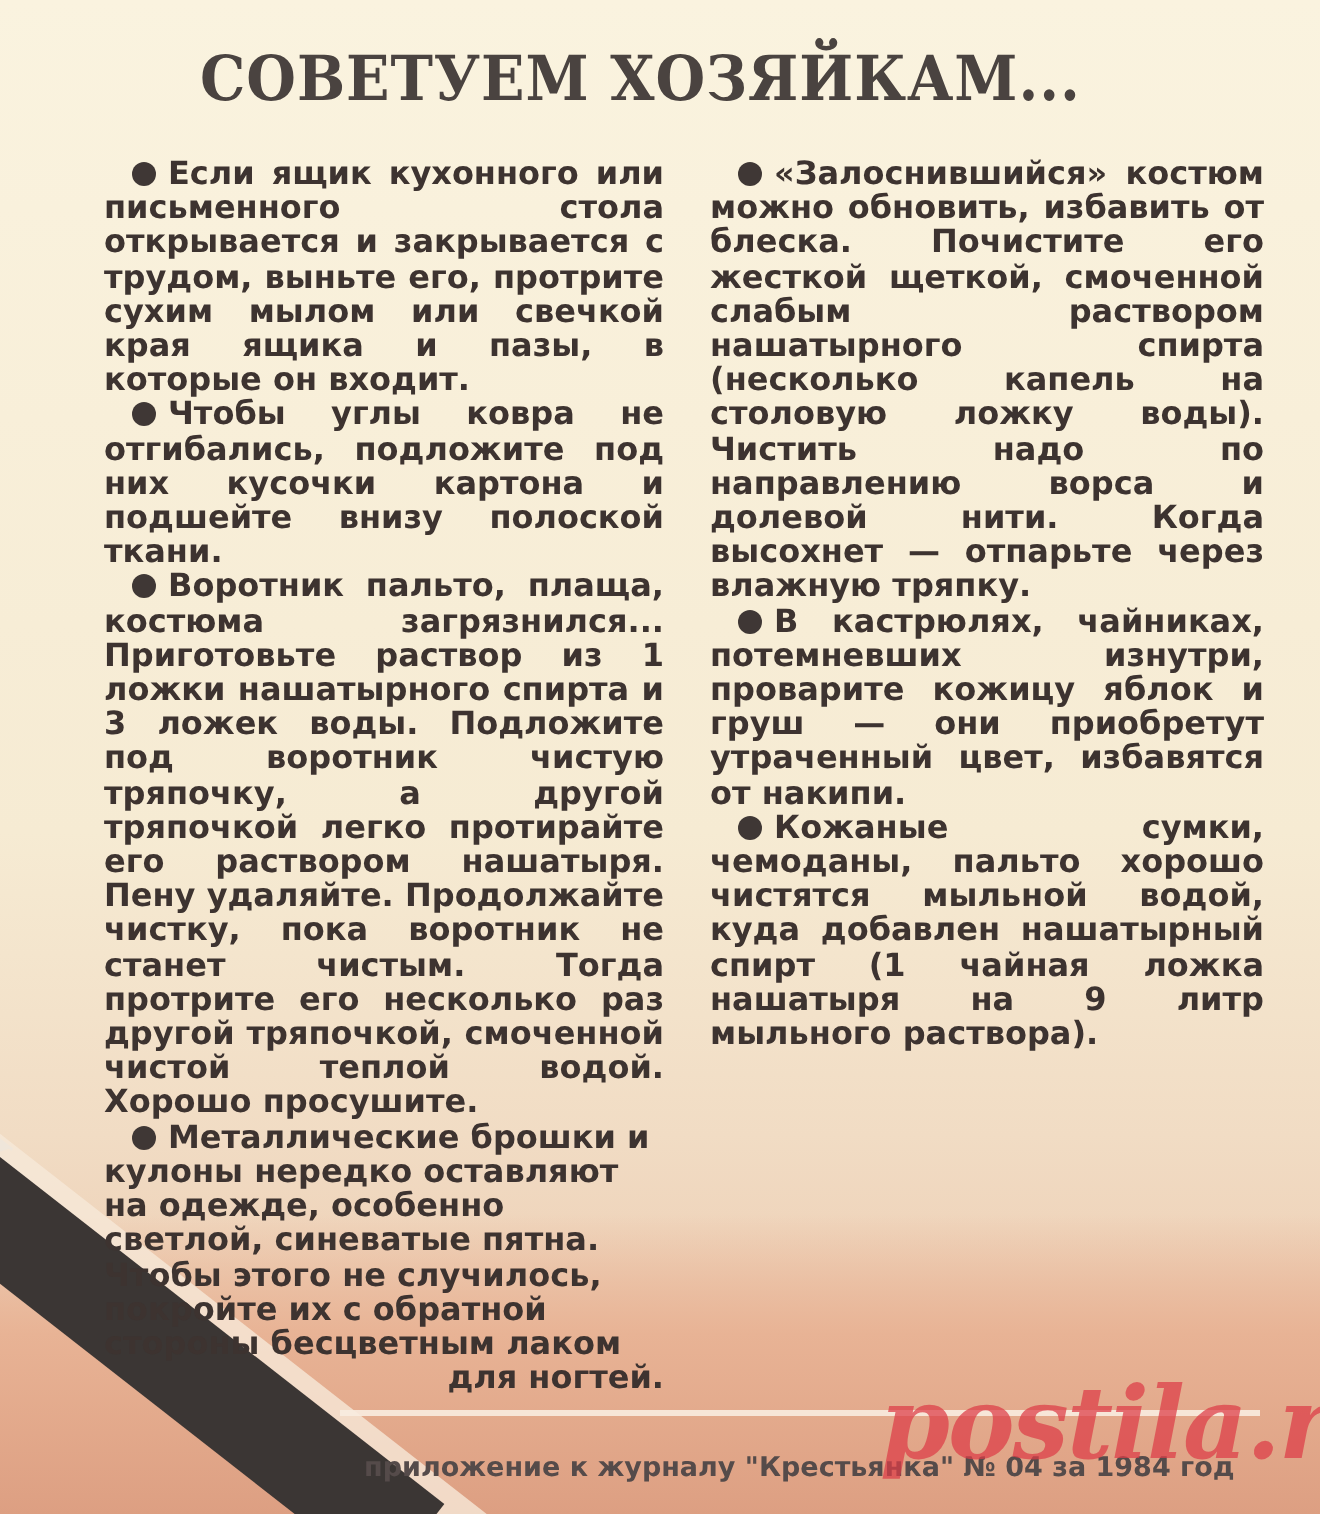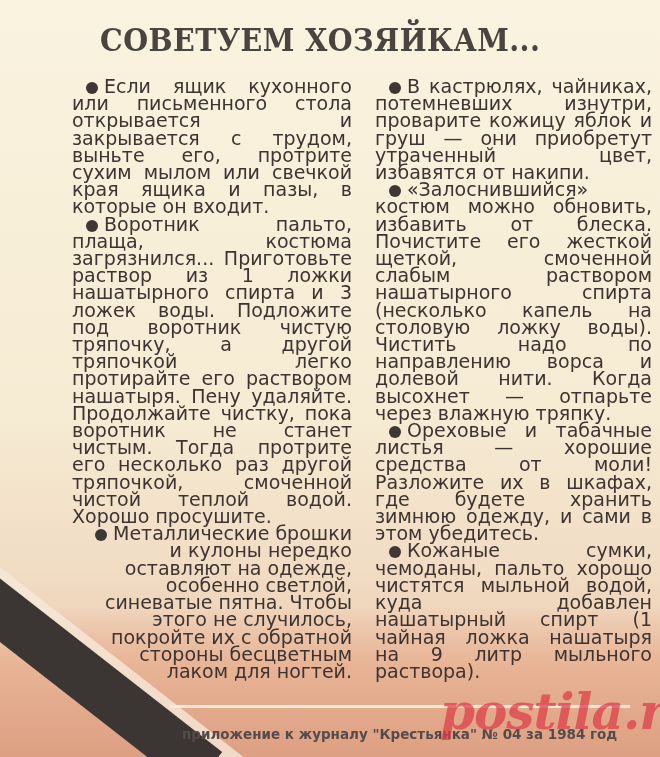--- a/index.html
+++ b/index.html
@@ -43,8 +43,8 @@
     transform: scaleX(0.92); transform-origin: left center; white-space: nowrap;
   }
   .col {
-    position: absolute; font-size: 19px; line-height: 17.2px;
-    font-weight: normal; color: #3d3330; text-align: justify; margin-left: 20px;
+    position: absolute; font-size: 16px; line-height: 17.2px;
+    font-weight: bold; color: #3d3330; text-align: justify;
   }
   .col-left { left: 52px; top: 78px; width: 280px; }
   .col-right { left: 355px; top: 78px; width: 277px; }

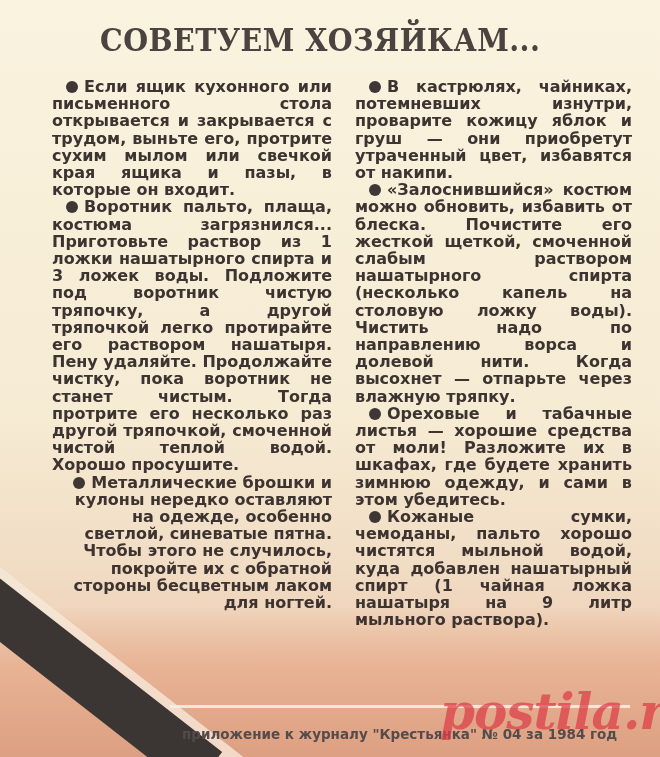--- a/index.html
+++ b/index.html
@@ -78,6 +78,7 @@
 
   <div class="col col-left">
     <p class="tip"><span class="bullet"></span><span>Если ящик кухонного или письменного стола открывается и закрывается с трудом, выньте его, протрите сухим мылом или свечкой края ящика и пазы, в которые он входит.</span></p>
+    <p class="tip"><span class="bullet"></span><span>Чтобы углы ковра не отгибались, подложите под них кусочки картона и подшейте внизу полоской ткани.</span></p>
     <p class="tip"><span class="bullet"></span><span>Воротник пальто, плаща, костюма загрязнился... Приготовьте раствор из 1 ложки нашатырного спирта и 3 ложек воды. Подложите под воротник чистую тряпочку, а другой тряпочкой легко протирайте его раствором нашатыря. Пену удаляйте. Продолжайте чистку, пока воротник не станет чистым. Тогда протрите его несколько раз другой тряпочкой, смоченной чистой теплой водой. Хорошо просушите.</span></p>
     <p class="tip tip-last"><span class="bullet"></span><span>Металлические брошки и кулоны нередко оставляют на одежде, особенно светлой, синеватые пятна. Чтобы этого не случилось, покройте их с обратной стороны бесцветным лаком для ногтей.</span></p>
   </div>

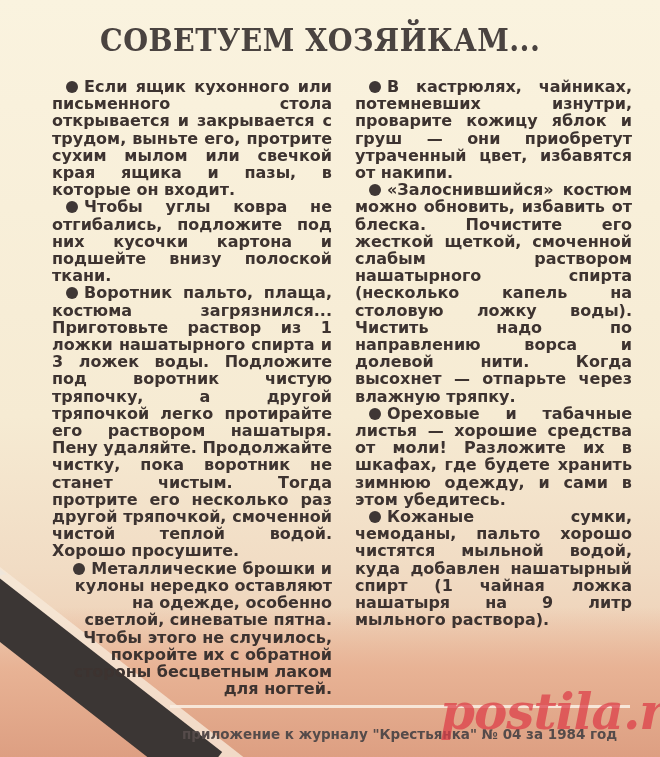--- a/index.html
+++ b/index.html
@@ -84,8 +84,8 @@
   </div>
 
   <div class="col col-right">
+    <p class="tip"><span class="bullet"></span><span>«Залоснившийся» костюм можно обновить, избавить от блеска. Почистите его жесткой щеткой, смоченной слабым раствором нашатырного спирта (несколько капель на столовую ложку воды). Чистить надо по направлению ворса и долевой нити. Когда высохнет — отпарьте через влажную тряпку.</span></p>
     <p class="tip"><span class="bullet"></span><span>В кастрюлях, чайниках, потемневших изнутри, проварите кожицу яблок и груш — они приобретут утраченный цвет, избавятся от накипи.</span></p>
-    <p class="tip"><span class="bullet"></span><span>«Залоснившийся» костюм можно обновить, избавить от блеска. Почистите его жесткой щеткой, смоченной слабым раствором нашатырного спирта (несколько капель на столовую ложку воды). Чистить надо по направлению ворса и долевой нити. Когда высохнет — отпарьте через влажную тряпку.</span></p>
     <p class="tip"><span class="bullet"></span><span>Ореховые и табачные листья — хорошие средства от моли! Разложите их в шкафах, где будете хранить зимнюю одежду, и сами в этом убедитесь.</span></p>
     <p class="tip"><span class="bullet"></span><span>Кожаные сумки, чемоданы, пальто хорошо чистятся мыльной водой, куда добавлен нашатырный спирт (1 чайная ложка нашатыря на 9 литр мыльного раствора).</span></p>
   </div>

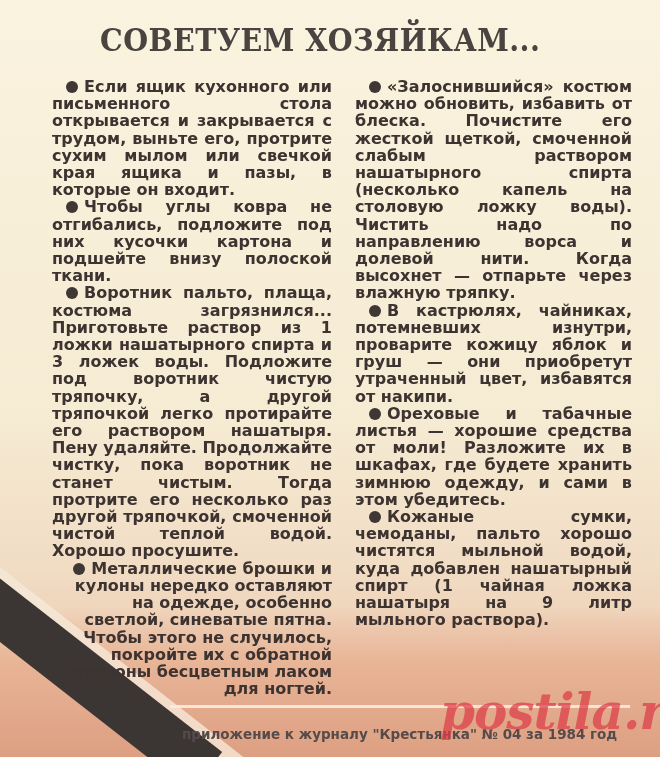--- a/index.html
+++ b/index.html
@@ -86,7 +86,6 @@
   <div class="col col-right">
     <p class="tip"><span class="bullet"></span><span>«Залоснившийся» костюм можно обновить, избавить от блеска. Почистите его жесткой щеткой, смоченной слабым раствором нашатырного спирта (несколько капель на столовую ложку воды). Чистить надо по направлению ворса и долевой нити. Когда высохнет — отпарьте через влажную тряпку.</span></p>
     <p class="tip"><span class="bullet"></span><span>В кастрюлях, чайниках, потемневших изнутри, проварите кожицу яблок и груш — они приобретут утраченный цвет, избавятся от накипи.</span></p>
-    <p class="tip"><span class="bullet"></span><span>Ореховые и табачные листья — хорошие средства от моли! Разложите их в шкафах, где будете хранить зимнюю одежду, и сами в этом убедитесь.</span></p>
     <p class="tip"><span class="bullet"></span><span>Кожаные сумки, чемоданы, пальто хорошо чистятся мыльной водой, куда добавлен нашатырный спирт (1 чайная ложка нашатыря на 9 литр мыльного раствора).</span></p>
   </div>
 

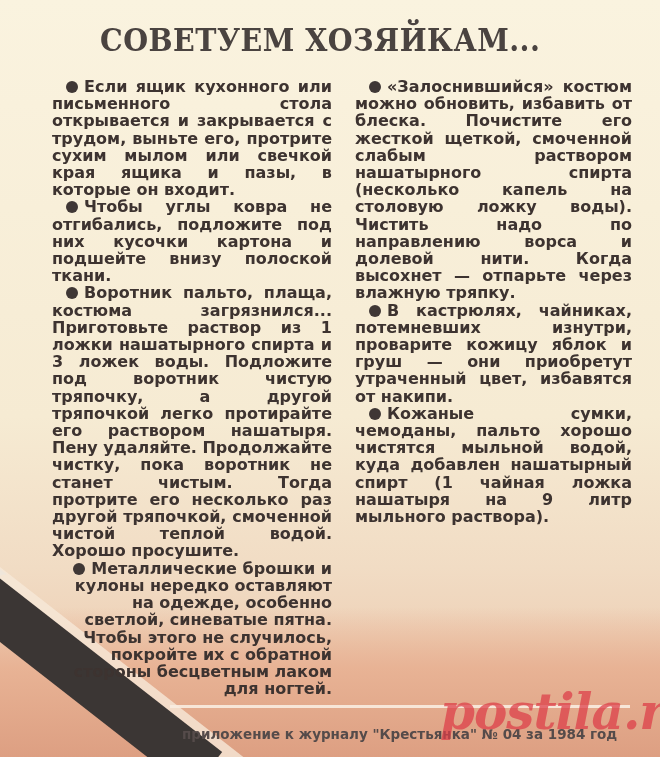--- a/index.html
+++ b/index.html
@@ -53,7 +53,7 @@
     display: inline-block; width: 12px; height: 12px; border-radius: 50%;
     background: #3f3735; margin-right: 6px; vertical-align: -1px; text-indent: 0;
   }
-  .tip-last { text-align: right; text-align-last: right; }
+  .tip-last { text-align: left; text-align-last: right; }
   .caption {
     position: absolute; left: 182px; top: 726px; font-size: 13.5px;
     font-weight: bold; color: #554b4a; white-space: nowrap;

